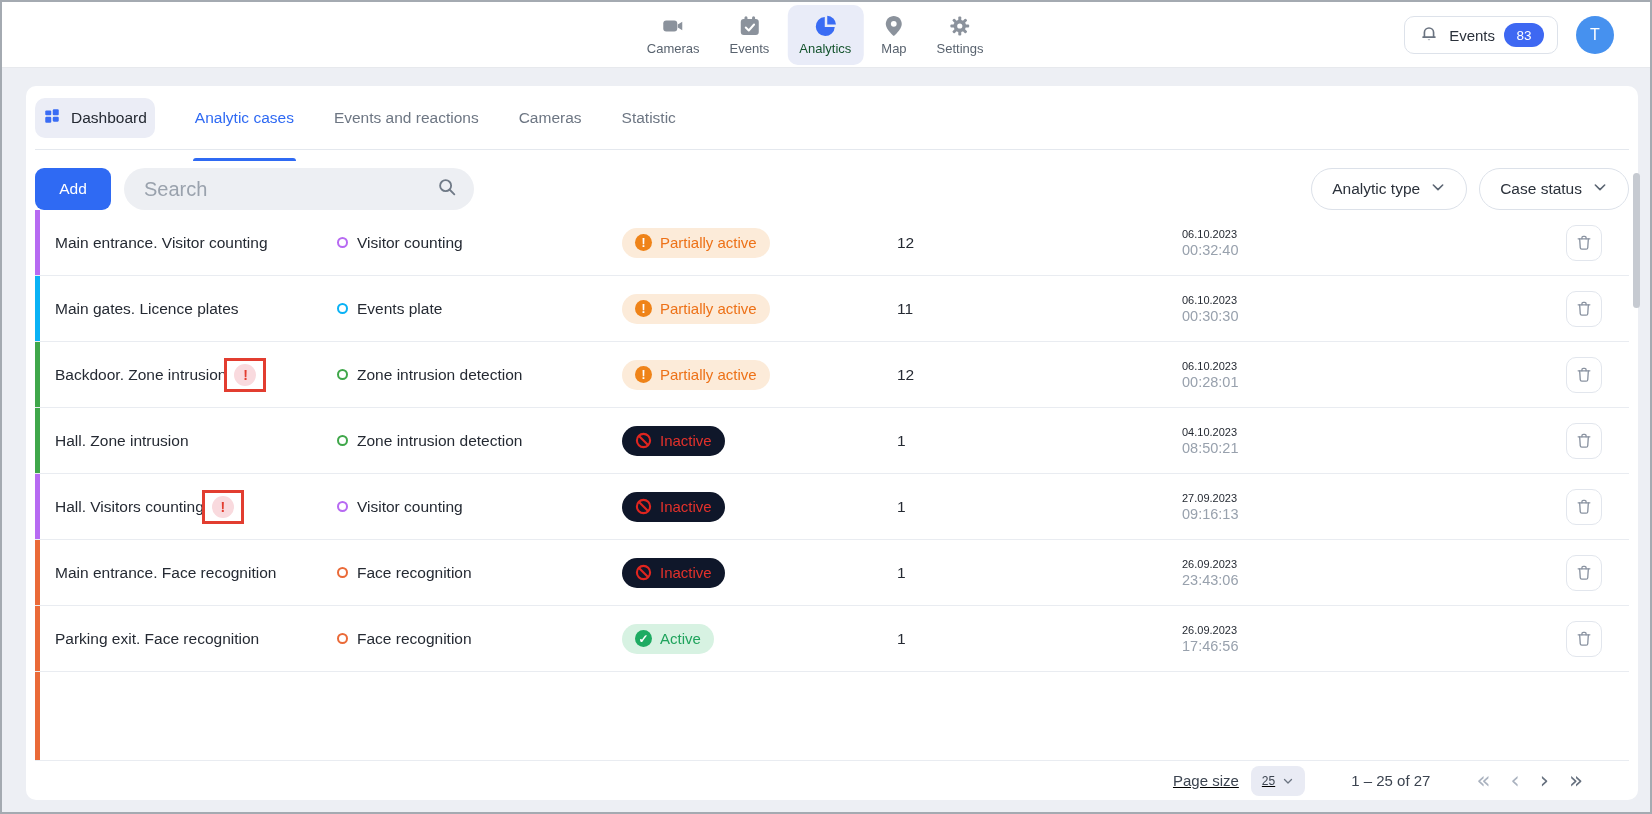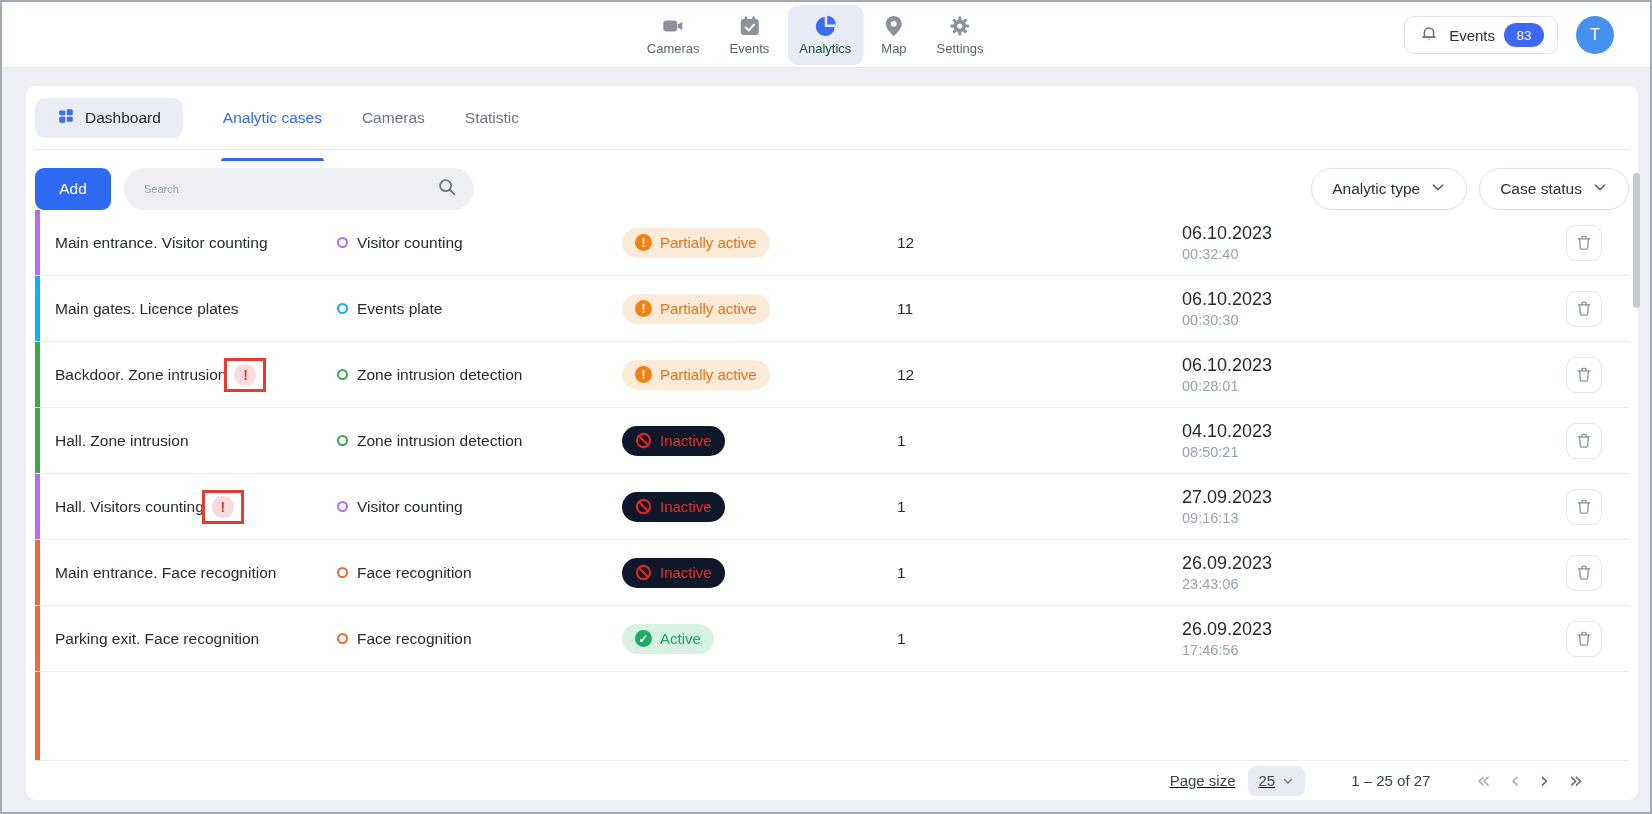--- a/index.html
+++ b/index.html
@@ -36,7 +36,7 @@
   
   .tabs { height:64px; display:flex; align-items:center; gap:40px; border-bottom:1px solid #e4e8ee;
           padding:0 0 0 0; position:relative; }
-  .dash-pill { display:flex; align-items:center; gap:10px; height:40px; padding:0 22px;
+  .dash-pill { display:flex; align-items:center; gap:10px; height:40px; padding:0 8px;
                background:#ebedf6; border-radius:10px; cursor:pointer; }
   .dash-pill .lbl { font-size:15.5px; color:#242932; }
   .tab { font-size:15.5px; color:#6d7683; cursor:pointer; position:relative; height:84px;

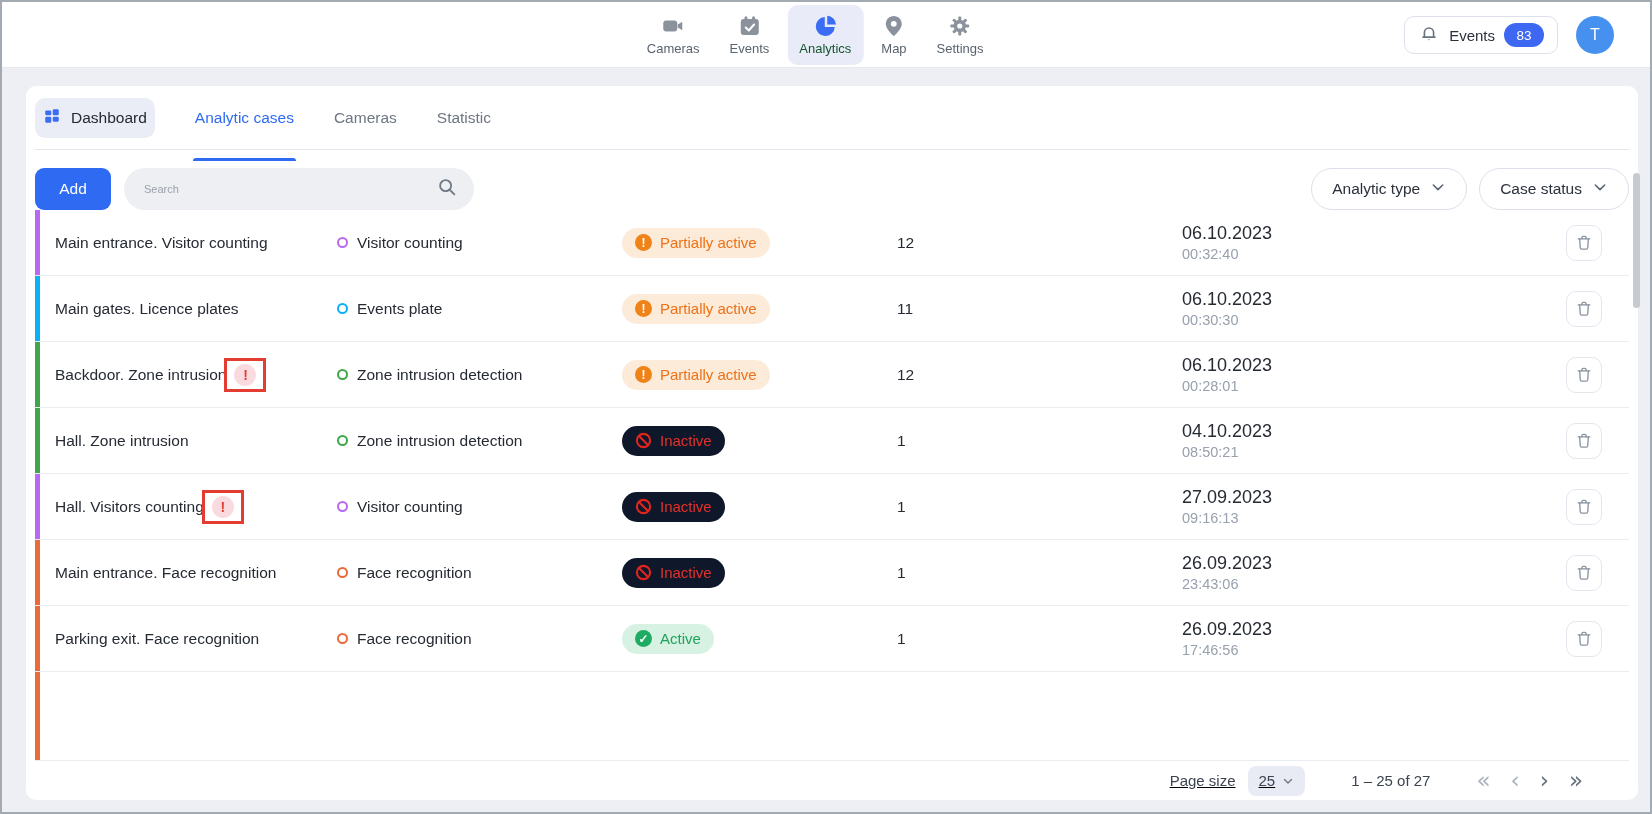--- a/index.html
+++ b/index.html
@@ -230,6 +230,7 @@
         <span class="lbl">Dashboard</span>
       </div>
       <div class="tab active">Analytic cases</div>
+      <div class="tab">Events and reactions</div>
       <div class="tab">Cameras</div>
       <div class="tab">Statistic</div>
     </div>

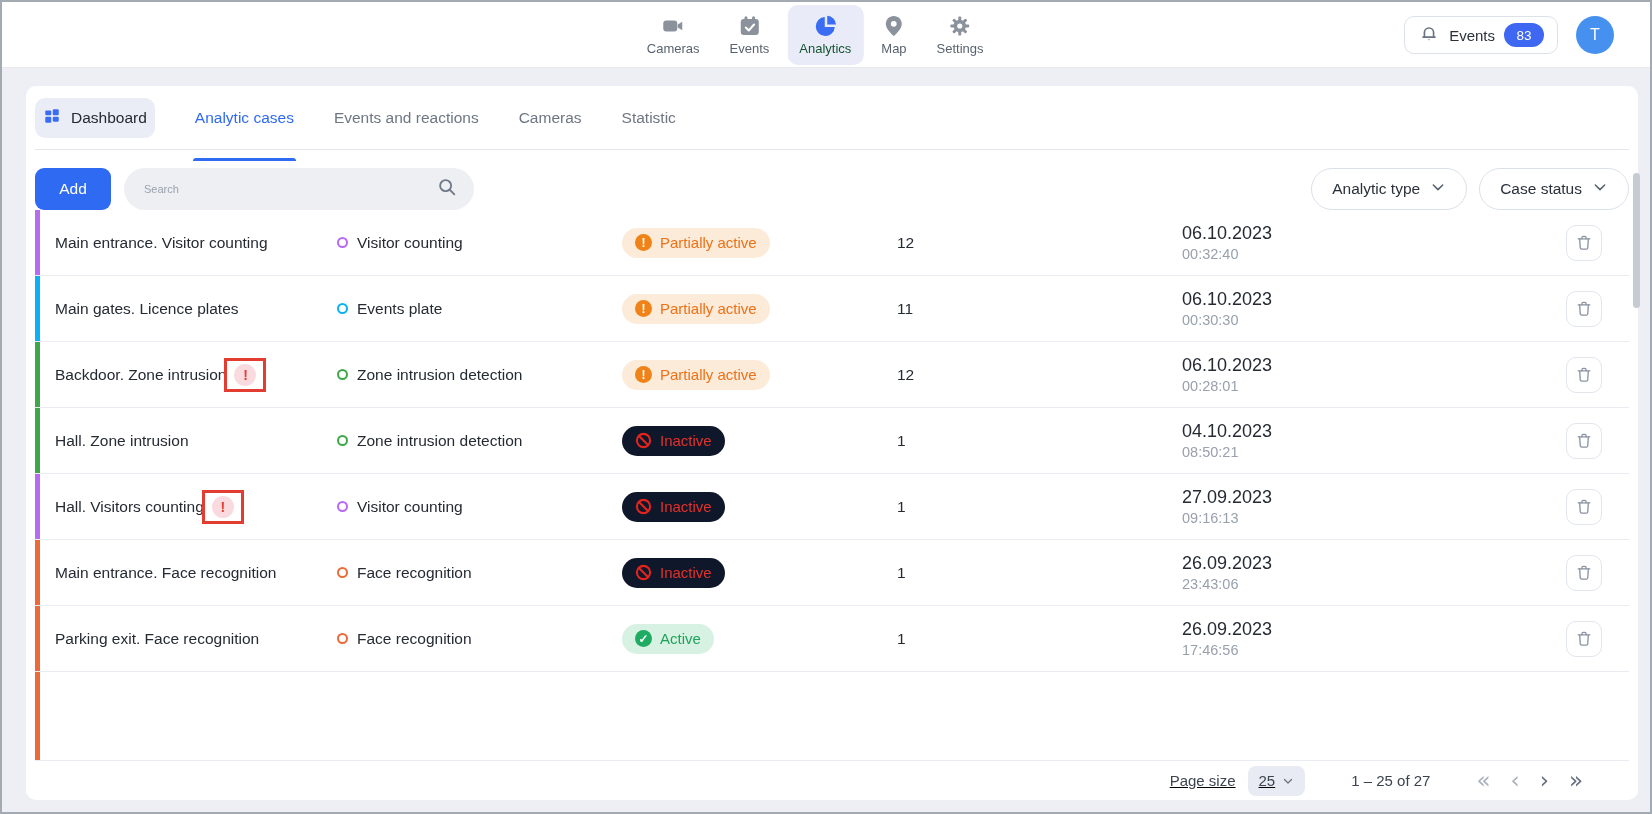--- a/index.html
+++ b/index.html
@@ -51,7 +51,7 @@
              border:none; border-radius:9px; cursor:pointer; font-family:inherit; }
   .search { margin-left:13px; width:350px; height:42px; background:#edeff3; border-radius:21px;
             display:flex; align-items:center; padding:0 16px 0 20px; }
-  .search input { flex:1; border:none; background:transparent; outline:none; font-size:11px;
+  .search input { flex:1; border:none; background:transparent; outline:none; font-size:20px;
                   color:#2b313b; font-family:inherit; }
   .search input::placeholder { color:#9aa2ad; }
   .filters { margin-left:auto; display:flex; gap:12px; }

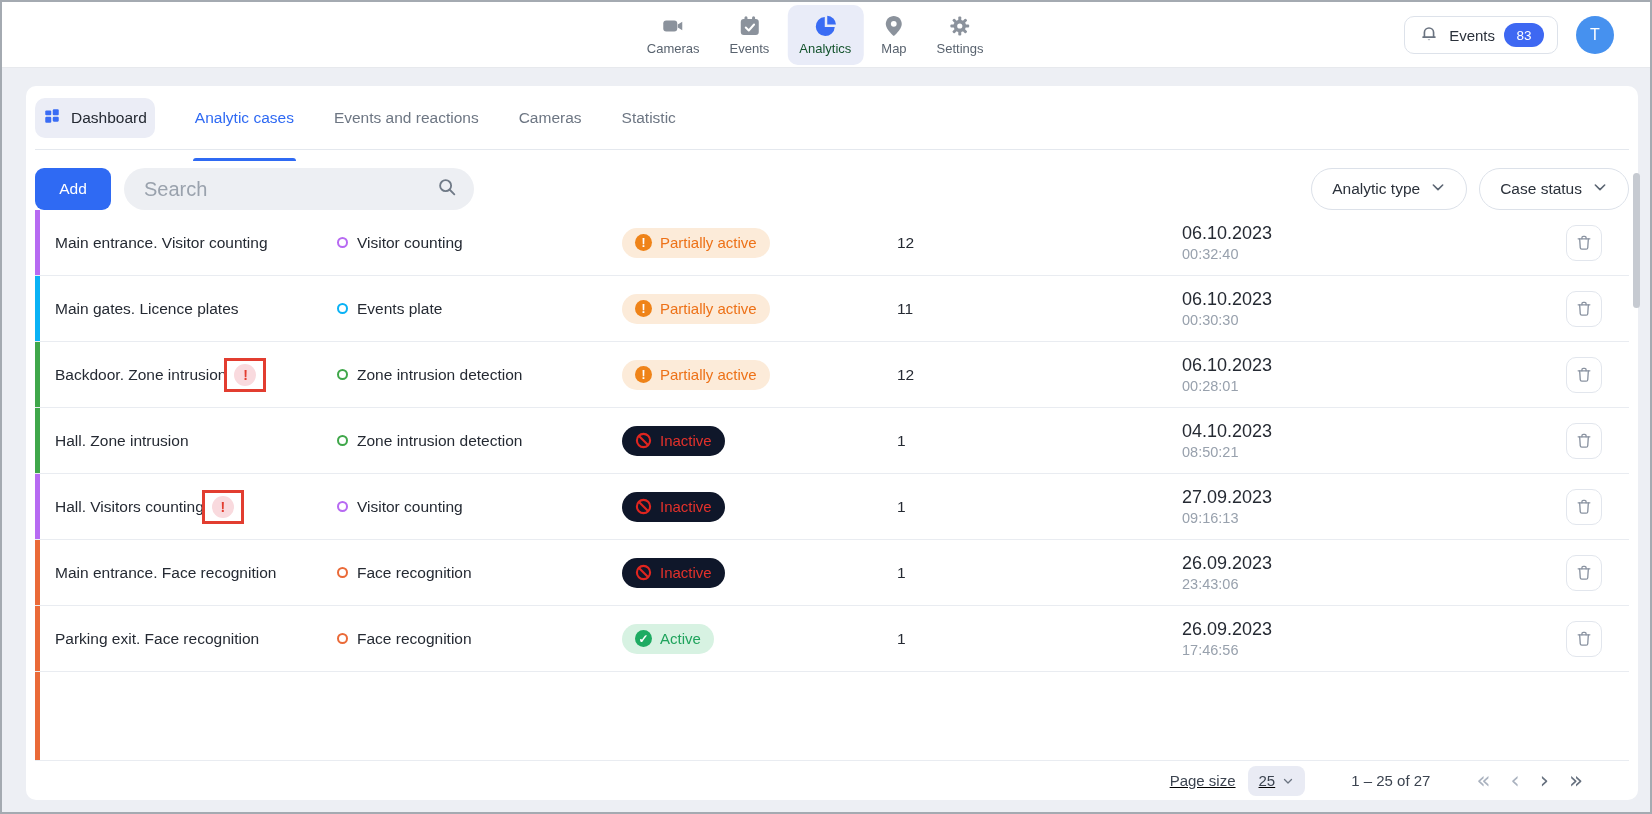--- a/index.html
+++ b/index.html
@@ -90,7 +90,7 @@
   .st-badge.active  .st-dot { background:#1eab62; }
   .cams-txt { font-size:15.5px; color:#252a33; }
   .created-wrap { display:flex; flex-direction:column; gap:2px; }
-  .date-txt { font-size:18px; color:#252a33; }
+  .date-txt { font-size:11px; color:#252a33; }
   .time-txt { font-size:14.5px; color:#98a1ad; }
   .trash-area { width:90px; display:flex; align-items:center; justify-content:center; }
   .trash-btn { width:36px; height:36px; border:1px solid #e2e6ed; border-radius:10px;

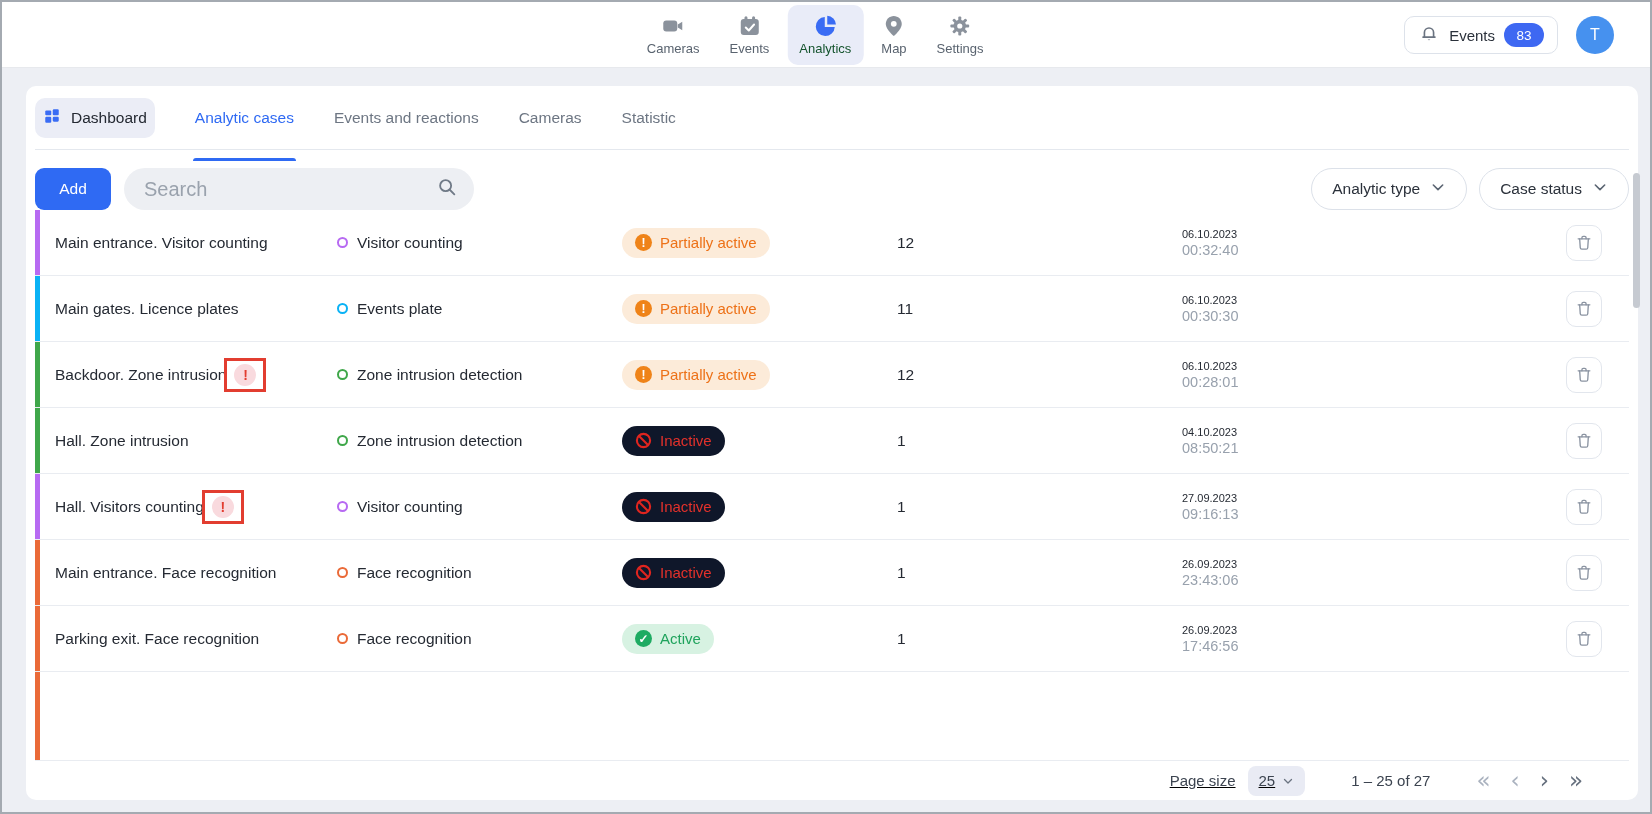--- a/index.html
+++ b/index.html
@@ -112,7 +112,7 @@
   .psize { display:flex; align-items:center; gap:12px;text-decoration:underline; }
   .psize .lbl { font-size:15px; color:#3c4450; }
   .psize-pill { display:flex; align-items:center; gap:7px; height:30px; padding:0 11px;
-                background:#e9ebf4; border-radius:8px; font-size:15px; color:#3c4450; cursor:pointer; }
+                background:#e9ebf4; border-radius:8px; font-size:12px; color:#3c4450; cursor:pointer; }
   .range { font-size:15px; color:#3c4450; }
   .pager { display:flex; align-items:center; gap:20px; }
   .pg { font-size:23px; line-height:1; cursor:pointer; font-family:"DejaVu Sans", sans-serif; }

